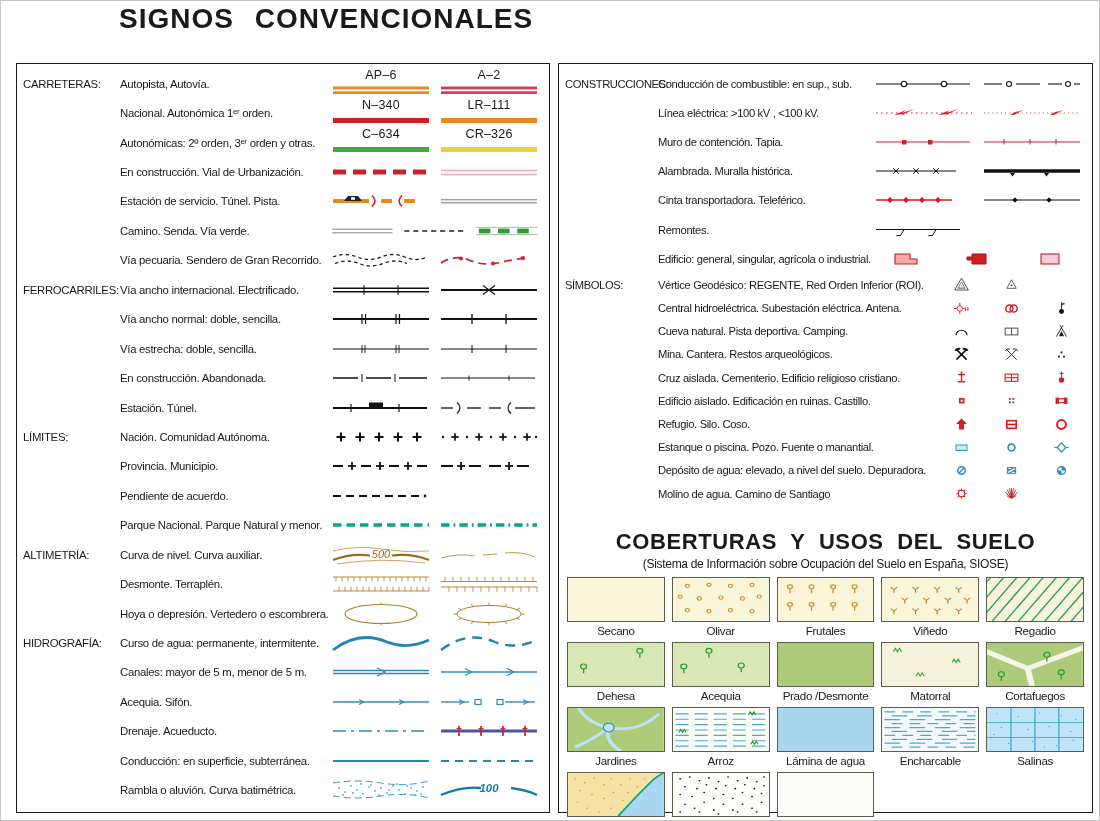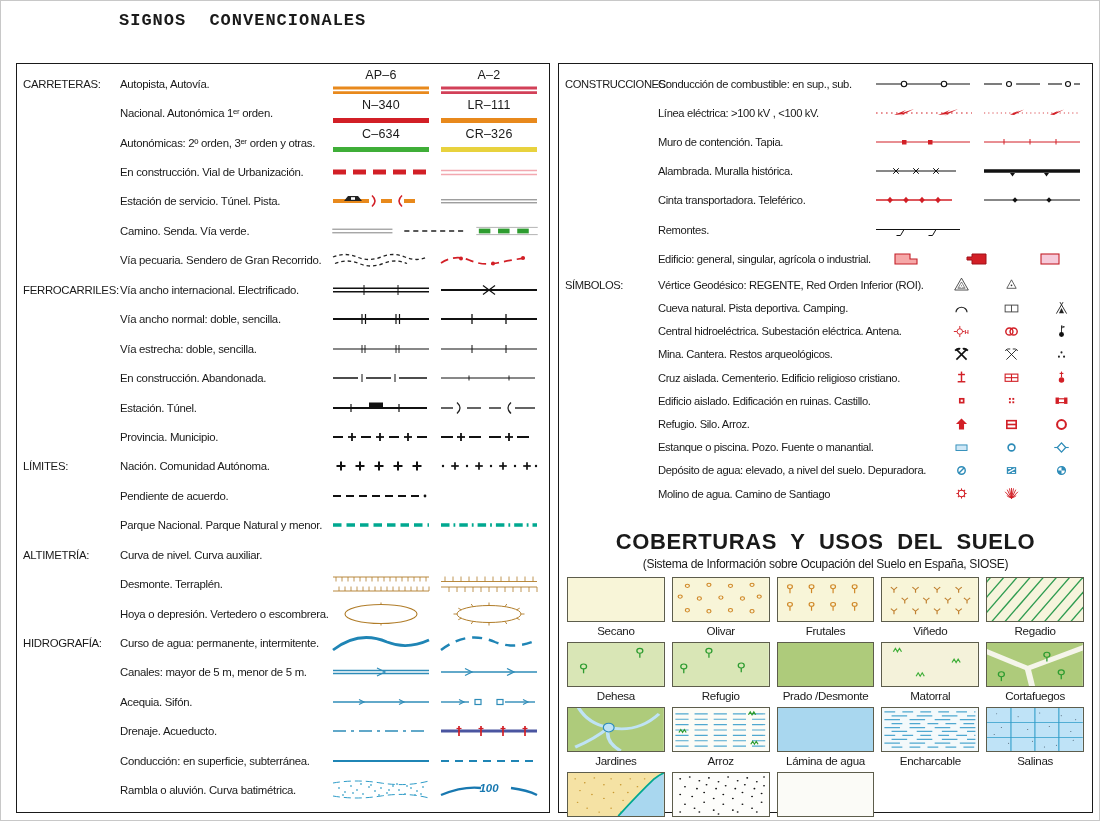--- a/index.html
+++ b/index.html
@@ -6,8 +6,8 @@
   body{width:1100px;height:821px;position:relative;background:#fff;
        font-family:"Liberation Sans",sans-serif;color:#1a1a1a;}
   .page{position:absolute;inset:0;background:#fff;border:1px solid #c8c8c8;box-sizing:border-box;}
-  #main-title{position:absolute;left:118px;top:10px;font-size:17px;font-weight:bold;
-              letter-spacing:1px;word-spacing:12px;font-family:Liberation Mono, monospace;}
+  #main-title{position:absolute;left:118px;top:2px;font-size:28px;font-weight:bold;
+              letter-spacing:1px;word-spacing:12px;}
   .panel{position:absolute;top:62px;border:1.6px solid #1a1a1a;background:#fff;
          box-sizing:border-box;}
   #left-panel{left:15px;width:534px;height:750px;padding:5px 6px 3px 6px;}

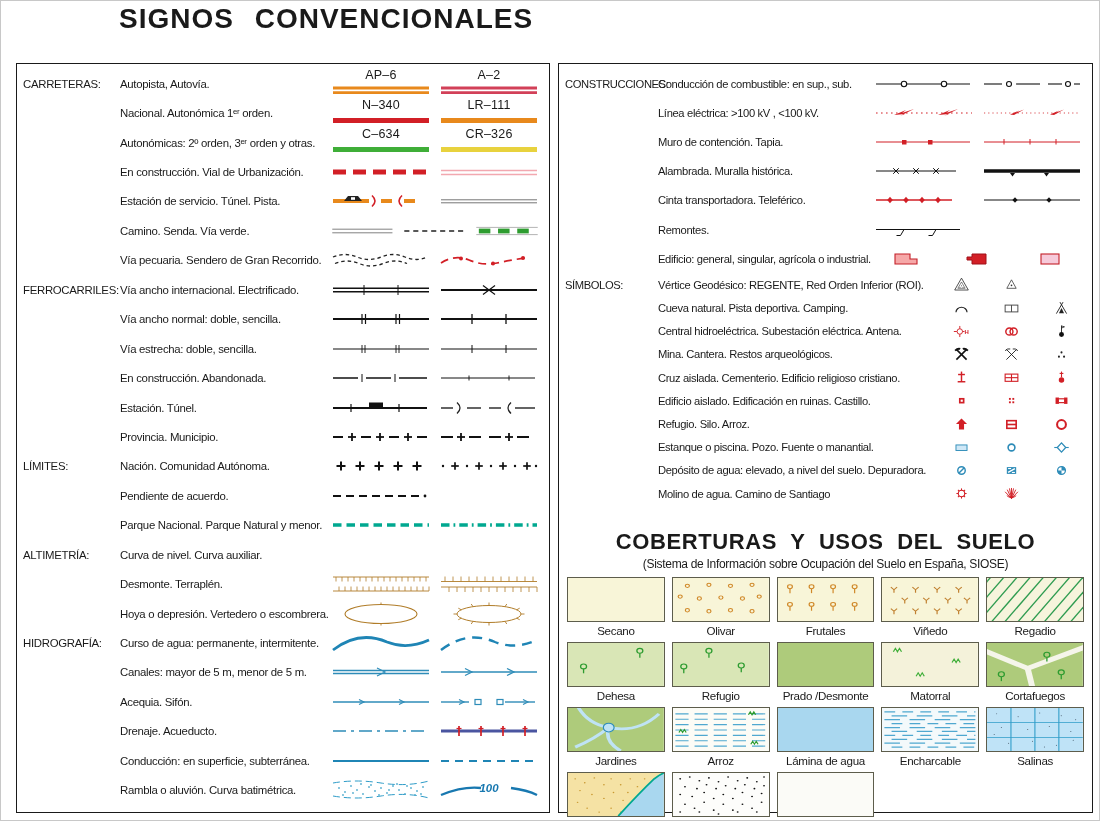--- a/index.html
+++ b/index.html
@@ -986,37 +986,6 @@
 
     <div class="row rowB">
       <div class="cat2"></div>
-      <div class="desc2">Cueva natural. Pista deportiva. Camping.</div>
-      <div class="sym3">
-        <div class="spt">
-            <span data-icon="cueva">
-              <svg viewBox="0 0 20 20" style="display:block;width:17px;height:17px">
-                <path d="M3.5,14.5 A6.5,6 0 0 1 16.5,14.5" fill="none" stroke="#222" stroke-width="1.4"></path>
-              </svg>
-            </span>
-          </div>
-        <div class="spt">
-            <span data-icon="pista_dep">
-              <svg viewBox="0 0 20 20" style="display:block;width:17px;height:17px">
-                <rect x="2.5" y="6" width="15" height="8" fill="none" stroke="#444" stroke-width="1.1"></rect>
-                <line x1="10" y1="6" x2="10" y2="14" stroke="#444" stroke-width="1.1"></line>
-              </svg>
-            </span>
-          </div>
-        <div class="spt">
-            <span data-icon="camping">
-              <svg viewBox="0 0 20 20" style="display:block;width:17px;height:17px">
-                <line x1="4" y1="16" x2="11.8" y2="2.5" stroke="#222" stroke-width="1.1"></line>
-                <line x1="16" y1="16" x2="8.2" y2="2.5" stroke="#222" stroke-width="1.1"></line>
-                <polygon points="10,9.5 13,15.5 7,15.5" fill="#222"></polygon>
-              </svg>
-            </span>
-          </div>
-      </div>
-    </div>
-
-    <div class="row rowB">
-      <div class="cat2"></div>
       <div class="desc2">Central hidroeléctrica. Subestación eléctrica. Antena.</div>
       <div class="sym3">
         <div class="spt">
@@ -1047,6 +1016,37 @@
                 <circle cx="10" cy="13.5" r="2.9" fill="#111"></circle>
                 <line x1="10" y1="13.5" x2="10" y2="3" stroke="#111" stroke-width="1"></line>
                 <polyline points="10,3.5 13.5,4.5 10,6" fill="none" stroke="#111" stroke-width="0.9"></polyline>
+              </svg>
+            </span>
+          </div>
+      </div>
+    </div>
+
+    <div class="row rowB">
+      <div class="cat2"></div>
+      <div class="desc2">Cueva natural. Pista deportiva. Camping.</div>
+      <div class="sym3">
+        <div class="spt">
+            <span data-icon="cueva">
+              <svg viewBox="0 0 20 20" style="display:block;width:17px;height:17px">
+                <path d="M3.5,14.5 A6.5,6 0 0 1 16.5,14.5" fill="none" stroke="#222" stroke-width="1.4"></path>
+              </svg>
+            </span>
+          </div>
+        <div class="spt">
+            <span data-icon="pista_dep">
+              <svg viewBox="0 0 20 20" style="display:block;width:17px;height:17px">
+                <rect x="2.5" y="6" width="15" height="8" fill="none" stroke="#444" stroke-width="1.1"></rect>
+                <line x1="10" y1="6" x2="10" y2="14" stroke="#444" stroke-width="1.1"></line>
+              </svg>
+            </span>
+          </div>
+        <div class="spt">
+            <span data-icon="camping">
+              <svg viewBox="0 0 20 20" style="display:block;width:17px;height:17px">
+                <line x1="4" y1="16" x2="11.8" y2="2.5" stroke="#222" stroke-width="1.1"></line>
+                <line x1="16" y1="16" x2="8.2" y2="2.5" stroke="#222" stroke-width="1.1"></line>
+                <polygon points="10,9.5 13,15.5 7,15.5" fill="#222"></polygon>
               </svg>
             </span>
           </div>

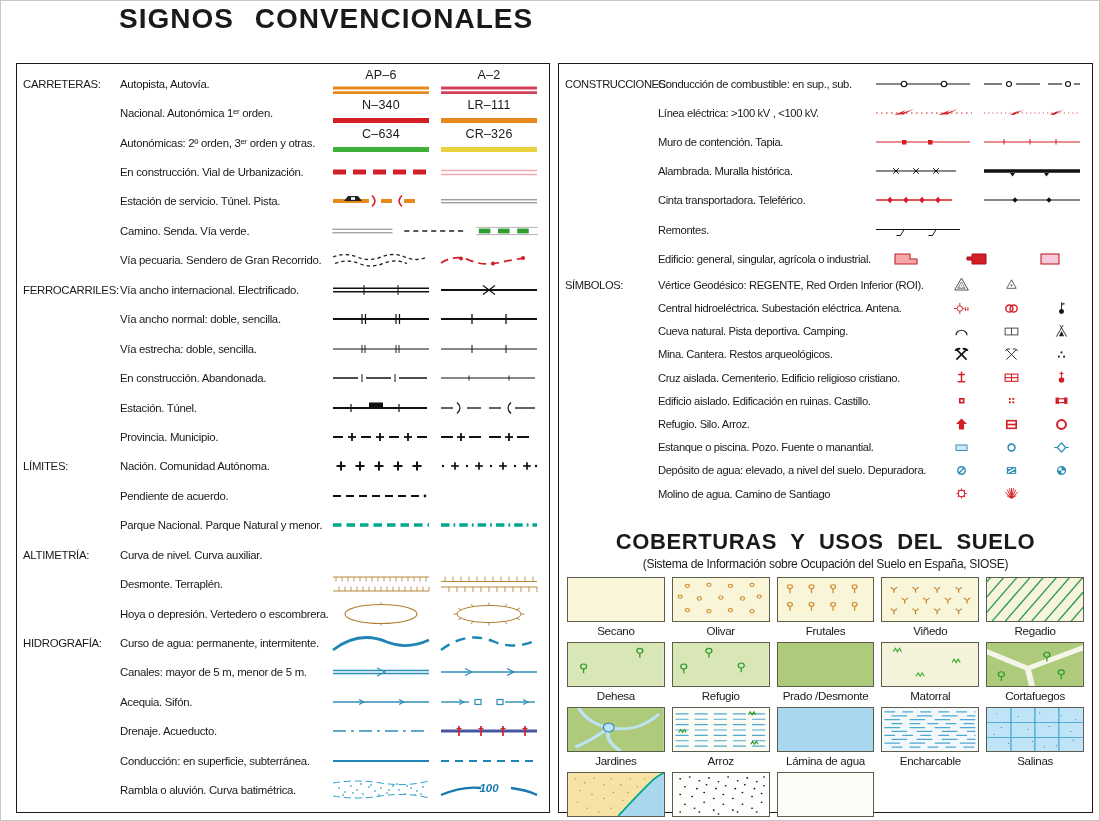--- a/index.html
+++ b/index.html
@@ -1168,7 +1168,7 @@
 
     <div class="row rowB">
       <div class="cat2"></div>
-      <div class="desc2">Refugio. Silo. Arroz.</div>
+      <div class="desc2">Refugio. Silo. Coso.</div>
       <div class="sym3">
         <div class="spt">
             <span data-icon="refugio">

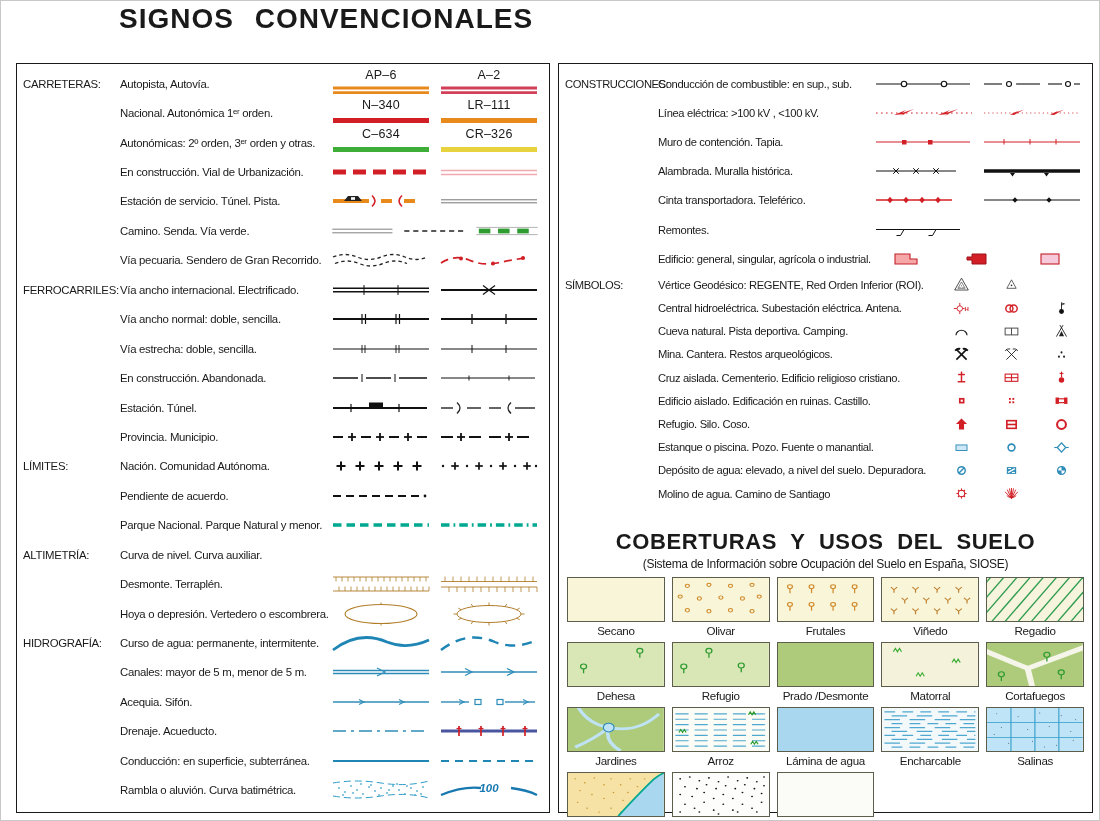--- a/index.html
+++ b/index.html
@@ -367,43 +367,6 @@
     </div>
 
     <div class="row">
-      <div class="cat"></div>
-      <div class="desc">Provincia. Municipio.</div>
-      <div class="syms">
-        <div class="sym">
-            <span data-icon="lim_prov">
-              <svg viewBox="0 0 100 16" preserveAspectRatio="none" style="display:block;width:100%;height:16px">
-                <line x1="2" y1="8" x2="12" y2="8" stroke="#111" stroke-width="2"></line>
-                <line x1="30" y1="8" x2="40" y2="8" stroke="#111" stroke-width="2"></line>
-                <line x1="58" y1="8" x2="68" y2="8" stroke="#111" stroke-width="2"></line>
-                <line x1="86" y1="8" x2="96" y2="8" stroke="#111" stroke-width="2"></line>
-                <line x1="17" y1="8" x2="25" y2="8" stroke="#111" stroke-width="1.8"></line>
-                <line x1="21" y1="4" x2="21" y2="12" stroke="#111" stroke-width="1.8"></line>
-                <line x1="45" y1="8" x2="53" y2="8" stroke="#111" stroke-width="1.8"></line>
-                <line x1="49" y1="4" x2="49" y2="12" stroke="#111" stroke-width="1.8"></line>
-                <line x1="73" y1="8" x2="81" y2="8" stroke="#111" stroke-width="1.8"></line>
-                <line x1="77" y1="4" x2="77" y2="12" stroke="#111" stroke-width="1.8"></line>
-              </svg>
-            </span>
-          </div>
-        <div class="sym">
-            <span data-icon="lim_muni">
-              <svg viewBox="0 0 100 16" preserveAspectRatio="none" style="display:block;width:100%;height:16px">
-                <line x1="2" y1="8" x2="14" y2="8" stroke="#111" stroke-width="2"></line>
-                <line x1="30" y1="8" x2="42" y2="8" stroke="#111" stroke-width="2"></line>
-                <line x1="50" y1="8" x2="62" y2="8" stroke="#111" stroke-width="2"></line>
-                <line x1="78" y1="8" x2="90" y2="8" stroke="#111" stroke-width="2"></line>
-                <line x1="18" y1="8" x2="26" y2="8" stroke="#111" stroke-width="1.8"></line>
-                <line x1="22" y1="4" x2="22" y2="12" stroke="#111" stroke-width="1.8"></line>
-                <line x1="66" y1="8" x2="74" y2="8" stroke="#111" stroke-width="1.8"></line>
-                <line x1="70" y1="4" x2="70" y2="12" stroke="#111" stroke-width="1.8"></line>
-              </svg>
-            </span>
-          </div>
-      </div>
-    </div>
-
-    <div class="row">
       <div class="cat">LÍMITES:</div>
       <div class="desc">Nación. Comunidad Autónoma.</div>
       <div class="syms">
@@ -439,6 +402,43 @@
                 <circle cx="52" cy="8" r="1.2" fill="#111"></circle>
                 <circle cx="76" cy="8" r="1.2" fill="#111"></circle>
                 <circle cx="97" cy="8" r="1.2" fill="#111"></circle>
+              </svg>
+            </span>
+          </div>
+      </div>
+    </div>
+
+    <div class="row">
+      <div class="cat"></div>
+      <div class="desc">Provincia. Municipio.</div>
+      <div class="syms">
+        <div class="sym">
+            <span data-icon="lim_prov">
+              <svg viewBox="0 0 100 16" preserveAspectRatio="none" style="display:block;width:100%;height:16px">
+                <line x1="2" y1="8" x2="12" y2="8" stroke="#111" stroke-width="2"></line>
+                <line x1="30" y1="8" x2="40" y2="8" stroke="#111" stroke-width="2"></line>
+                <line x1="58" y1="8" x2="68" y2="8" stroke="#111" stroke-width="2"></line>
+                <line x1="86" y1="8" x2="96" y2="8" stroke="#111" stroke-width="2"></line>
+                <line x1="17" y1="8" x2="25" y2="8" stroke="#111" stroke-width="1.8"></line>
+                <line x1="21" y1="4" x2="21" y2="12" stroke="#111" stroke-width="1.8"></line>
+                <line x1="45" y1="8" x2="53" y2="8" stroke="#111" stroke-width="1.8"></line>
+                <line x1="49" y1="4" x2="49" y2="12" stroke="#111" stroke-width="1.8"></line>
+                <line x1="73" y1="8" x2="81" y2="8" stroke="#111" stroke-width="1.8"></line>
+                <line x1="77" y1="4" x2="77" y2="12" stroke="#111" stroke-width="1.8"></line>
+              </svg>
+            </span>
+          </div>
+        <div class="sym">
+            <span data-icon="lim_muni">
+              <svg viewBox="0 0 100 16" preserveAspectRatio="none" style="display:block;width:100%;height:16px">
+                <line x1="2" y1="8" x2="14" y2="8" stroke="#111" stroke-width="2"></line>
+                <line x1="30" y1="8" x2="42" y2="8" stroke="#111" stroke-width="2"></line>
+                <line x1="50" y1="8" x2="62" y2="8" stroke="#111" stroke-width="2"></line>
+                <line x1="78" y1="8" x2="90" y2="8" stroke="#111" stroke-width="2"></line>
+                <line x1="18" y1="8" x2="26" y2="8" stroke="#111" stroke-width="1.8"></line>
+                <line x1="22" y1="4" x2="22" y2="12" stroke="#111" stroke-width="1.8"></line>
+                <line x1="66" y1="8" x2="74" y2="8" stroke="#111" stroke-width="1.8"></line>
+                <line x1="70" y1="4" x2="70" y2="12" stroke="#111" stroke-width="1.8"></line>
               </svg>
             </span>
           </div>

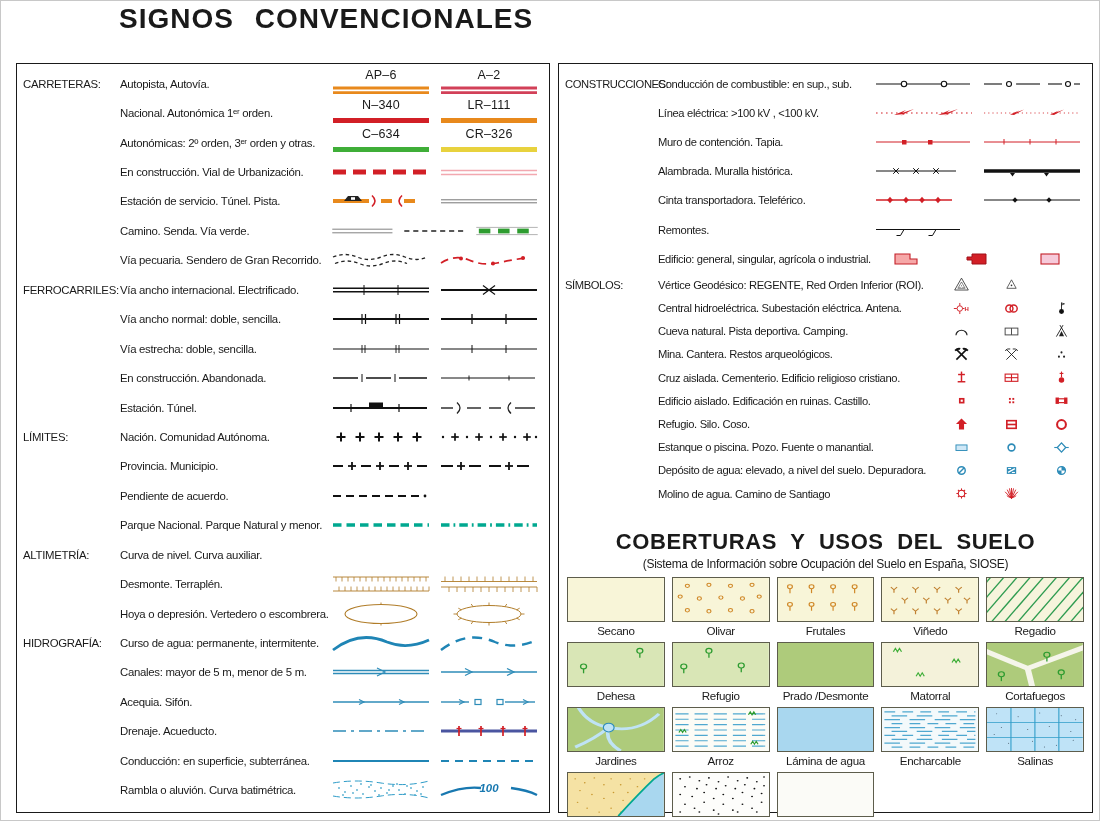--- a/index.html
+++ b/index.html
@@ -485,6 +485,28 @@
     <div class="row">
       <div class="cat">ALTIMETRÍA:</div>
       <div class="desc">Curva de nivel. Curva auxiliar.</div>
+      <div class="syms">
+        <div class="sym">
+          <span data-icon="curva_nivel">
+              <svg viewBox="0 0 100 20" preserveAspectRatio="none" style="display:block;width:100%;height:20px">
+                <path d="M2,6 Q26,0 50,4 T98,6" stroke="#c89a50" stroke-width="0.9" fill="none"></path>
+                <path d="M2,15 Q20,8 39,10.5" stroke="#a06818" stroke-width="2.2" fill="none"></path>
+                <path d="M61,10.5 Q80,8 98,15" stroke="#a06818" stroke-width="2.2" fill="none"></path>
+                <path d="M6,19 Q50,12 94,18" stroke="#c89a50" stroke-width="0.9" fill="none"></path>
+              </svg>
+            </span>
+          <span class="ann">500</span>
+        </div>
+        <div class="sym">
+            <span data-icon="curva_aux">
+              <svg viewBox="0 0 100 20" preserveAspectRatio="none" style="display:block;width:100%;height:20px">
+                <path d="M2,13 Q20,8 36,11" stroke="#c89a50" stroke-width="1" fill="none"></path>
+                <path d="M44,10 L58,9" stroke="#c89a50" stroke-width="1" fill="none"></path>
+                <path d="M66,8 Q82,6 96,12" stroke="#c89a50" stroke-width="1" fill="none"></path>
+              </svg>
+            </span>
+          </div>
+      </div>
     </div>
 
     <div class="row">

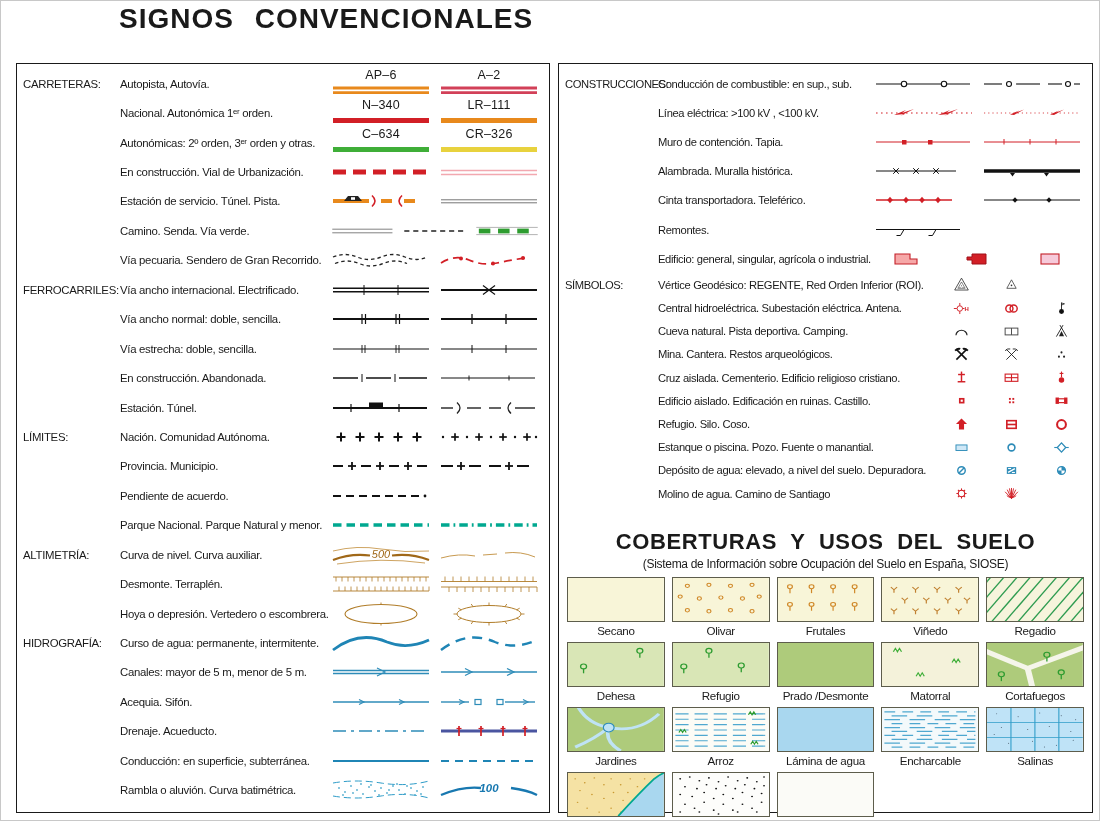--- a/index.html
+++ b/index.html
@@ -1463,7 +1463,7 @@
               </svg>
             </span>
           </div>
-        <div class="tile-label">Refugio</div>
+        <div class="tile-label">Acequia</div>
       </div>
       <div class="tile">
         <div class="tile-box">

